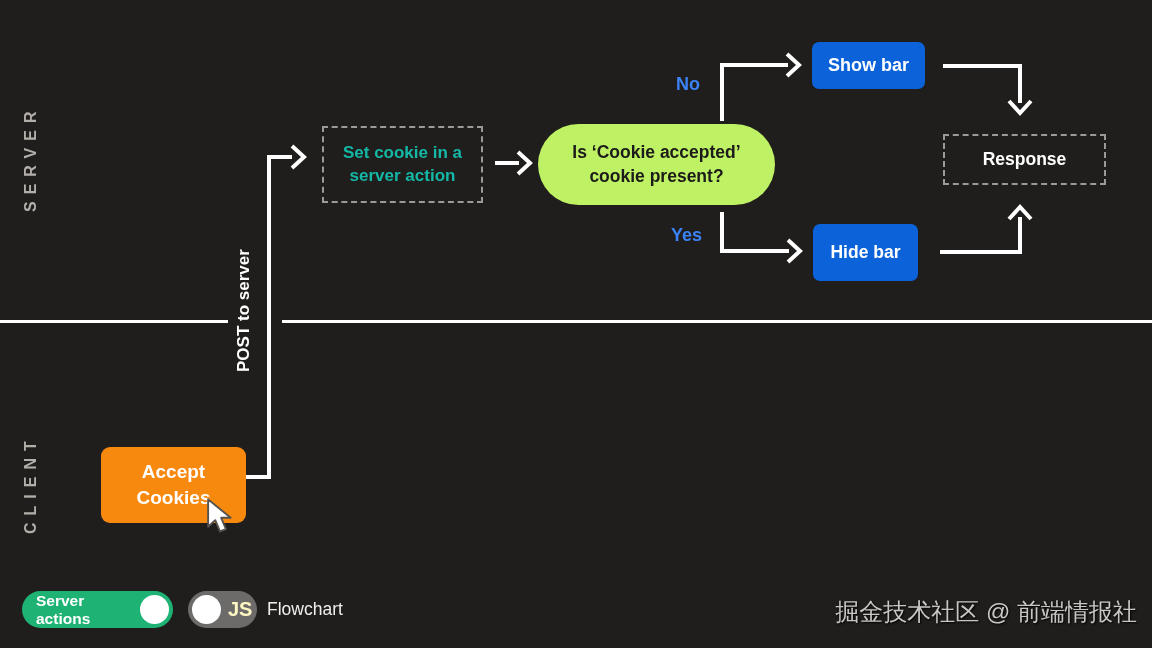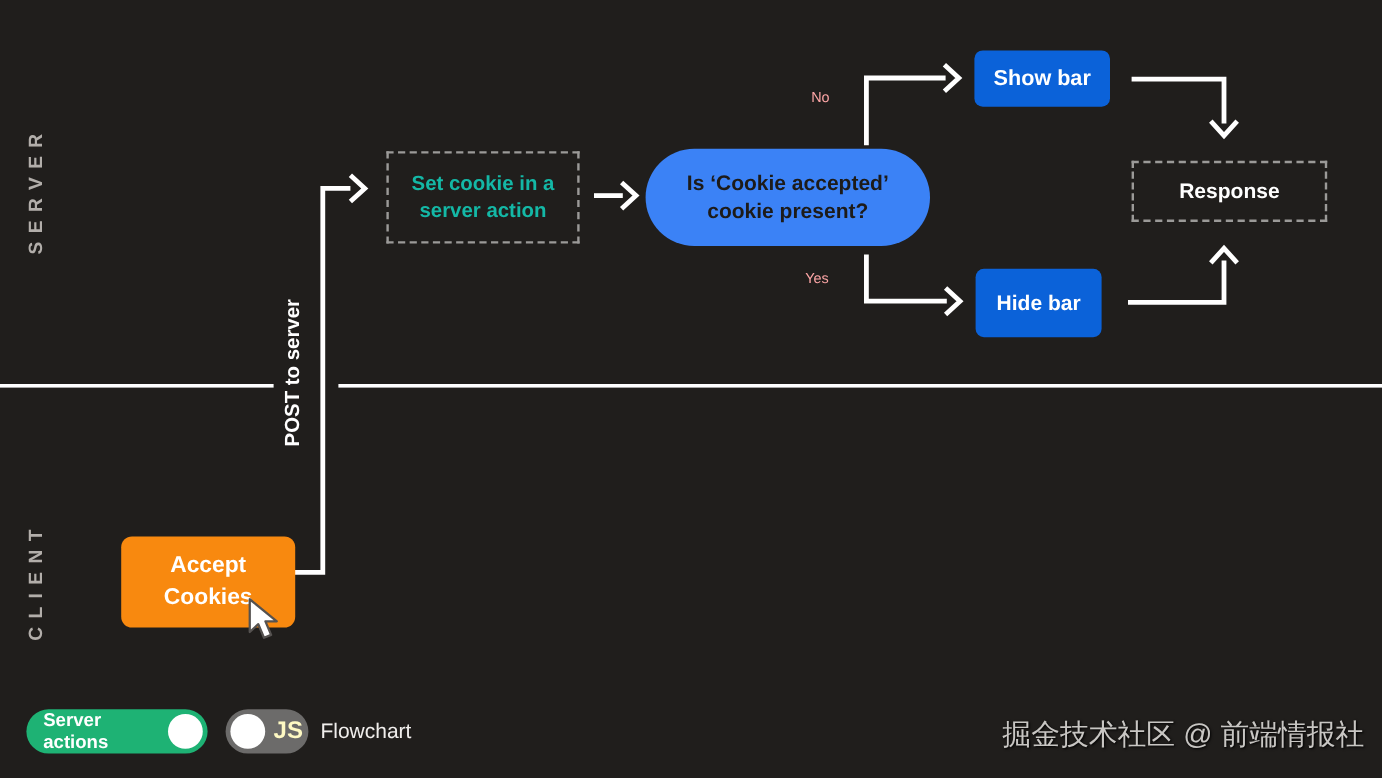--- a/index.html
+++ b/index.html
@@ -85,7 +85,7 @@
     border: 2px dashed #9b9a98;
     font-size: 17.5px; color: #ffffff;
   }
-  .branch-label { font-weight: normal; font-size: 12px; color: #fca5a5; }
+  .branch-label { font-weight: bold; font-size: 18px; color: #3b82f6; }
   #no-label  { left: 676px; top: 74px; }
   #yes-label { left: 671px; top: 225px; }
 

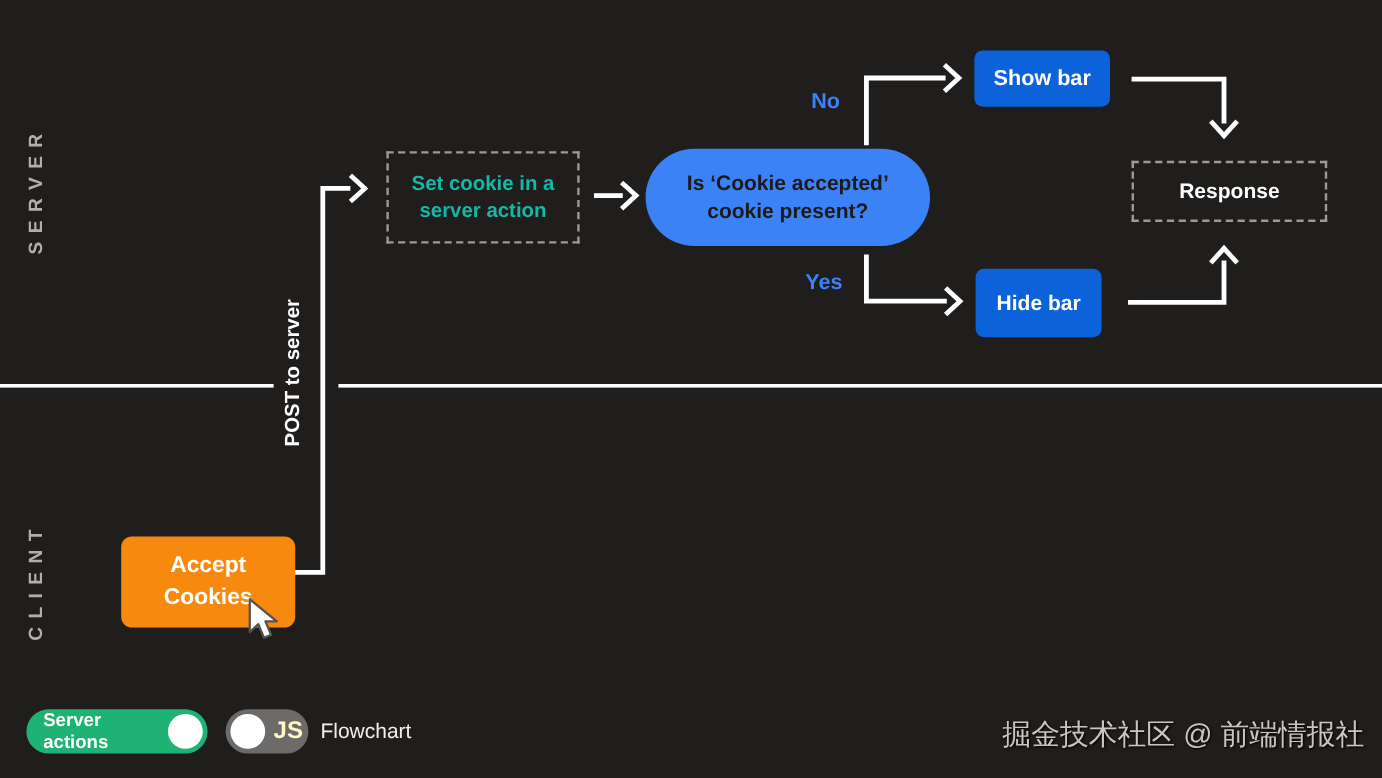--- a/index.html
+++ b/index.html
@@ -67,7 +67,7 @@
   }
   #decision-pill {
     left: 538px; top: 124px; width: 237px; height: 81px;
-    background: #3b82f6; border-radius: 41px;
+    background: #bef264; border-radius: 41px;
     font-size: 17.5px; color: #1d1b19;
   }
   #show-bar-button {

